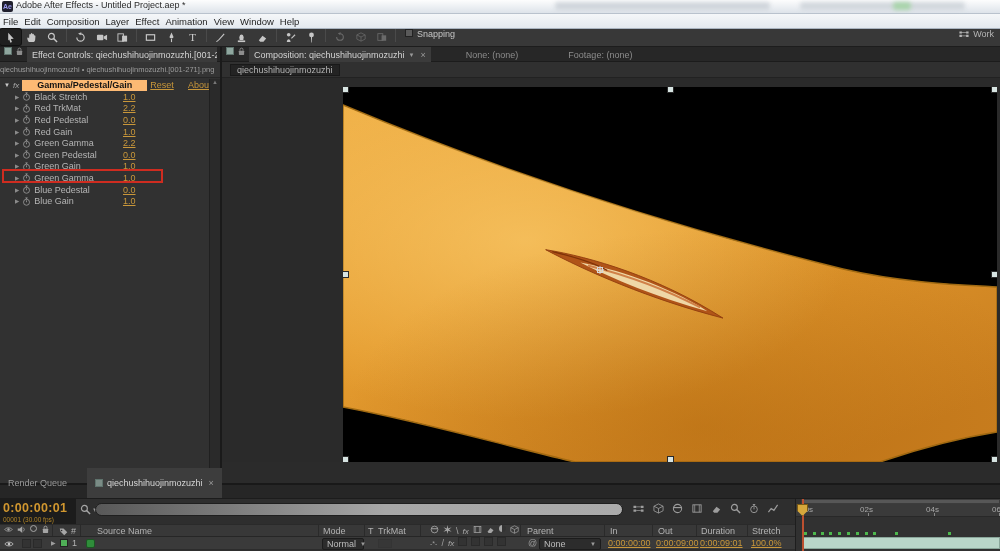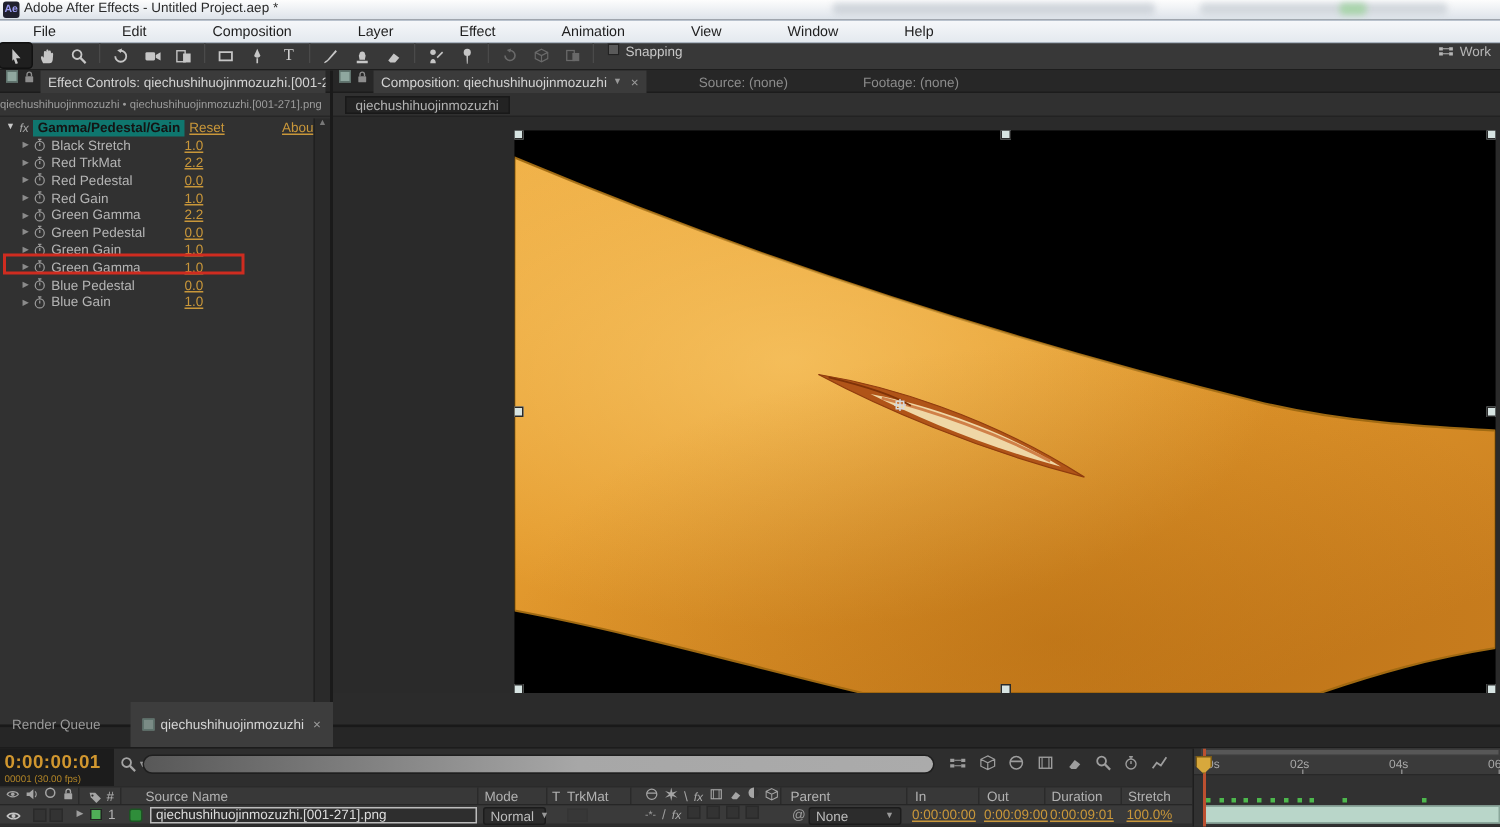--- a/index.html
+++ b/index.html
@@ -25,7 +25,7 @@
   #menubar { left:0; top:14px; width:1000px; height:15px;
     background:linear-gradient(#f5f7f9,#e4e9ef); border-bottom:1px solid #aab4c0;
     color:#1e1e1e; font-size:9.5px; }
-  .menu-item { padding:0 22px; height:15px; line-height:15px; }
+  .menu-item { padding:0 3px; height:15px; line-height:15px; }
 
   
   #tools { left:0; top:29px; width:1000px; height:18px; background:#383838;

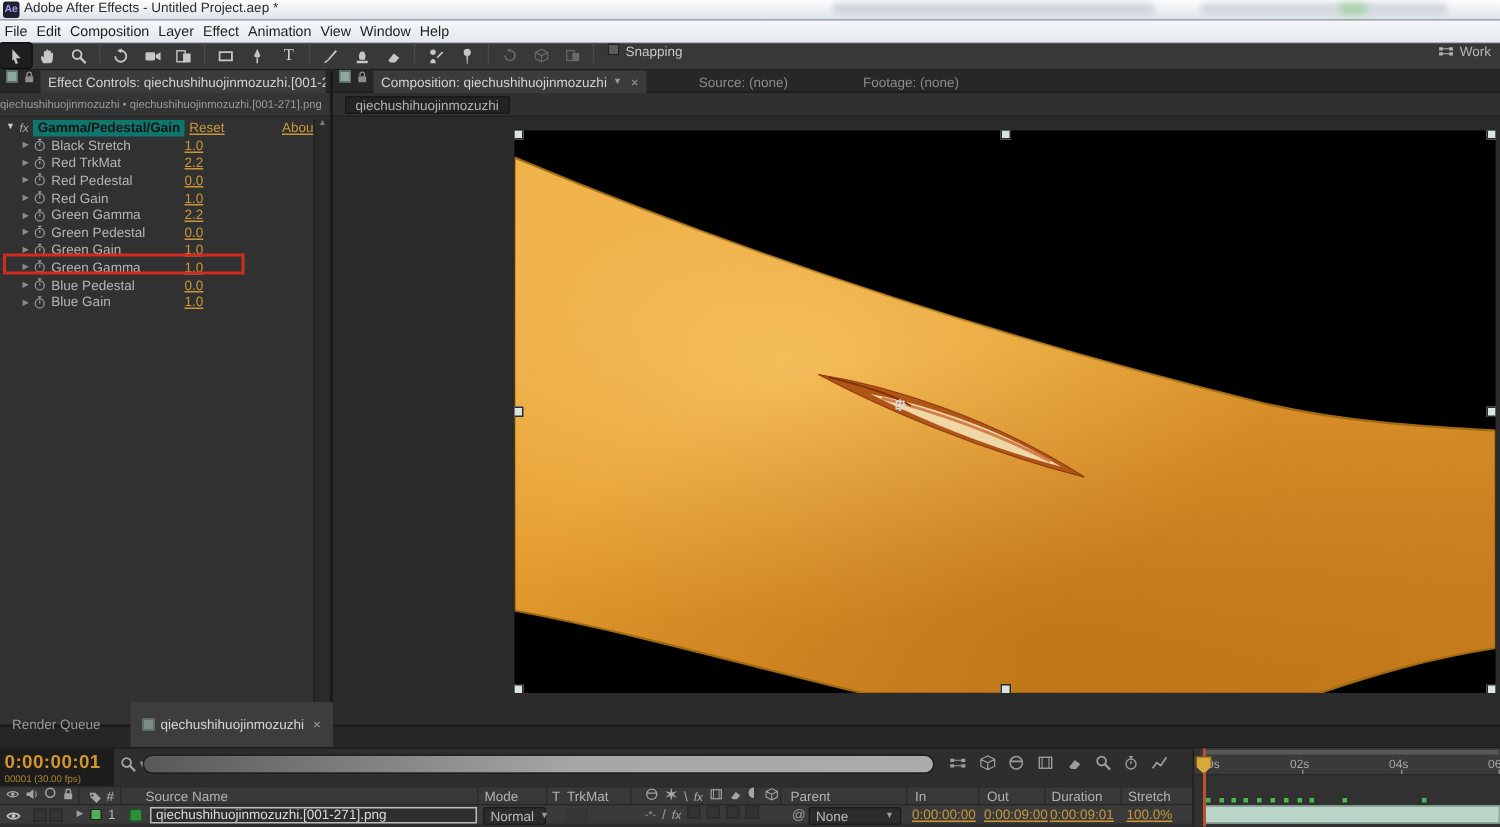--- a/index.html
+++ b/index.html
@@ -459,7 +459,7 @@
       <span class="closex">×</span>
     </div>
     <div class="paneltab" style="margin-left:30px;color:#8c8c8c">
-      <span>Source: (none)</span>
+      <span>None: (none)</span>
     </div>
     <div class="paneltab" style="margin-left:40px;color:#8c8c8c">
       <span>Footage: (none)</span>

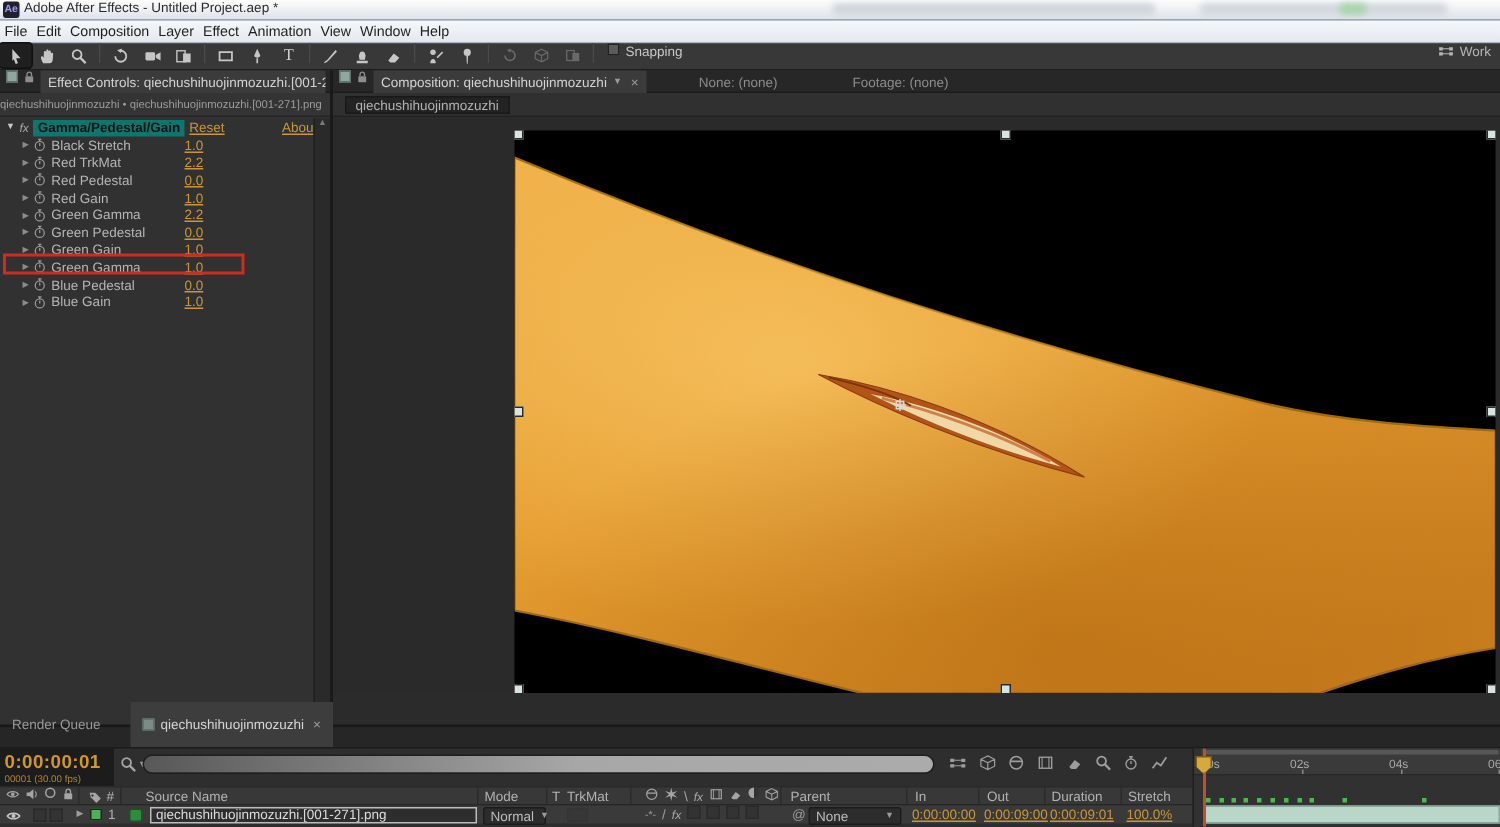--- a/index.html
+++ b/index.html
@@ -53,7 +53,7 @@
   #fx-breadcrumb { height:16px; line-height:16px; background:#343434; border-bottom:1px solid #262626;
     color:#9c9c9c; font-size:7.5px; padding-left:0; white-space:nowrap; overflow:hidden; }
   #fx-header { height:12px; display:flex; align-items:center; margin-top:1px; padding-left:4px; gap:3px; }
-  #fx-name { background:#0f766e; color:#141414; font-weight:bold; padding:0 3px; height:11px; line-height:11px; }
+  #fx-name { background:#fdba74; color:#141414; font-weight:bold; padding:0 15px; height:11px; line-height:11px; }
   .fxglyph { font-style:italic; color:#a9a9a9; font-size:8px; }
   .prop-row { height:11.6px; display:flex; align-items:center; padding-left:15px; gap:3px; position:relative; }
   .prop-row .tri { font-size:5.5px; color:#8b8b8b; }

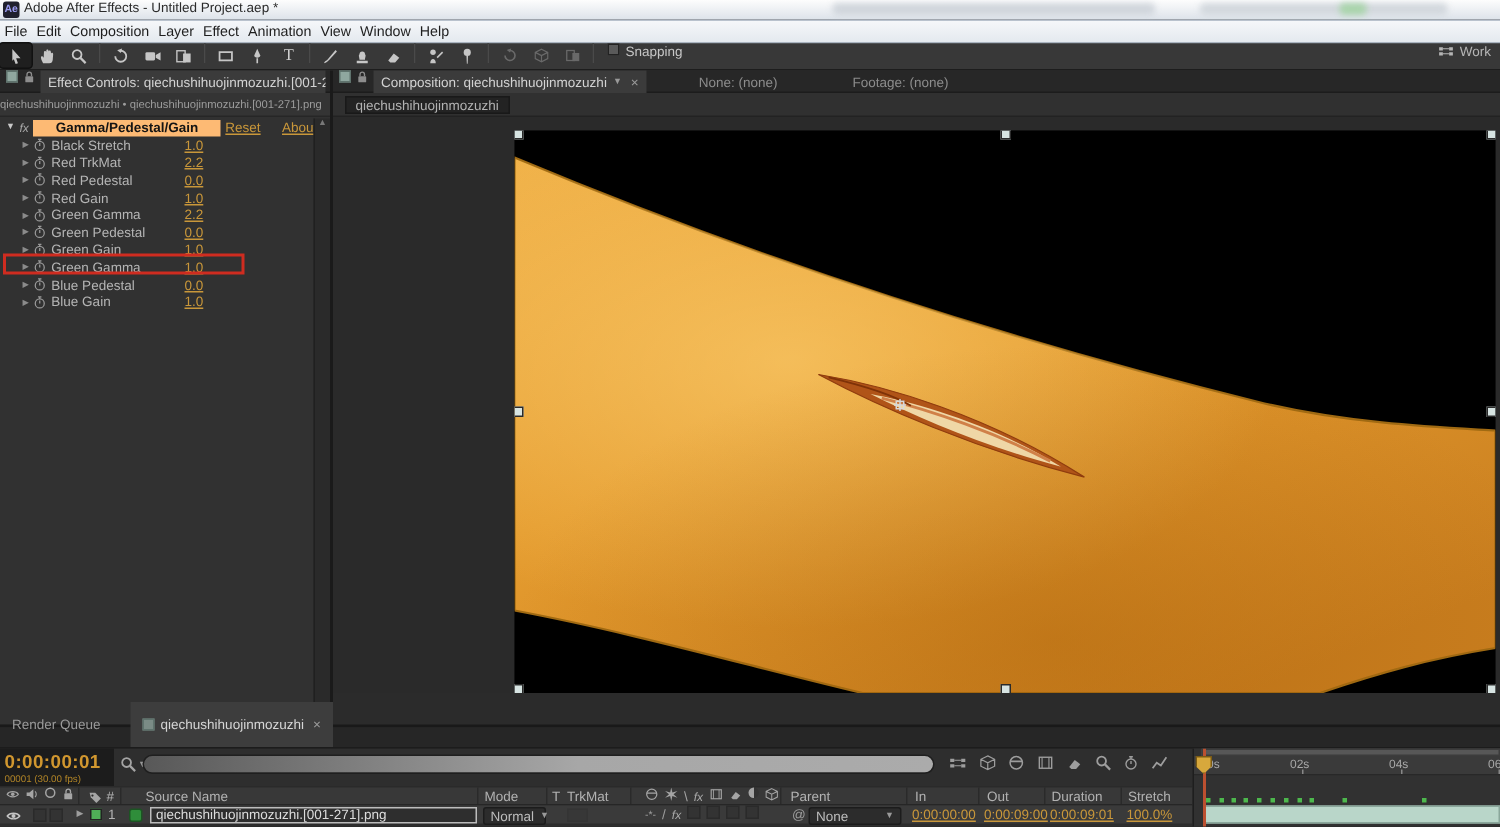--- a/index.html
+++ b/index.html
@@ -703,7 +703,6 @@
       <span class="abs" style="left:60px;top:2px;width:8px;height:8px;background:#4fae57;border:1px solid #222"></span>
       <span class="cell" style="left:72px">1</span>
       <span class="abs" style="left:86px;top:2px;width:9px;height:9px;background:#2f8d3a;border-radius:2px;border:1px solid #1c5423"></span>
-      <span id="layer-name-box">qiechushihuojinmozuzhi.[001-271].png</span>
       <span class="dd abs" style="left:322px;top:1px;width:42px;justify-content:space-between">
         <span>Normal</span>
           <span class="caret">▼</span>

